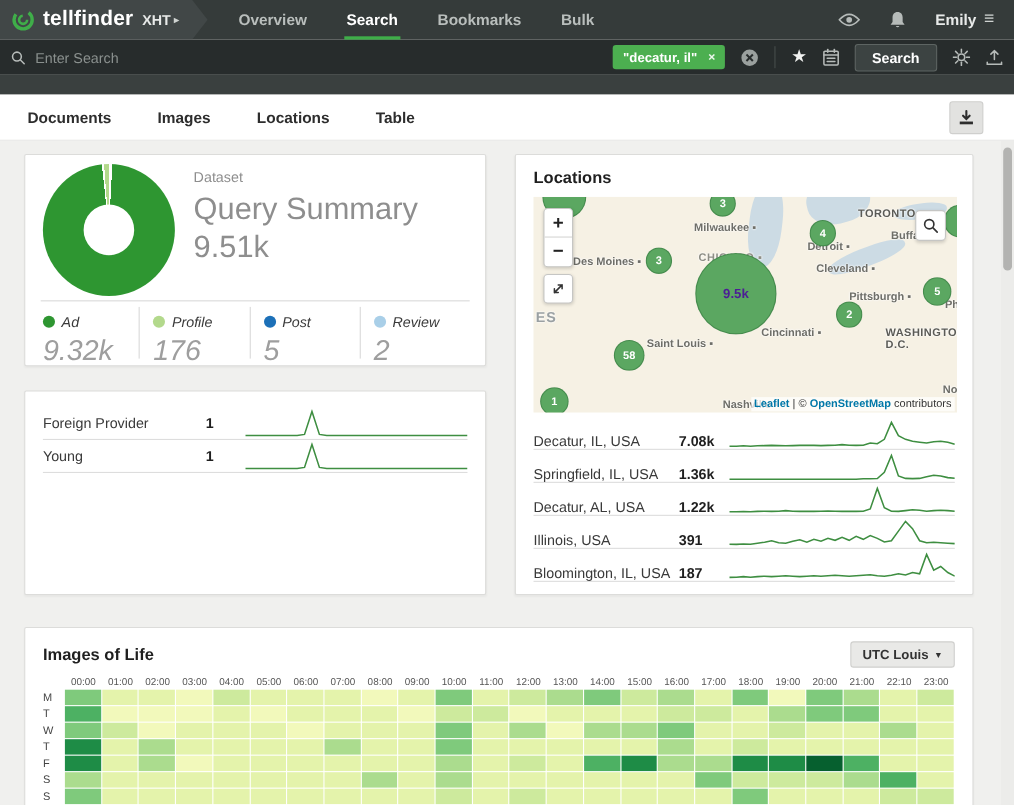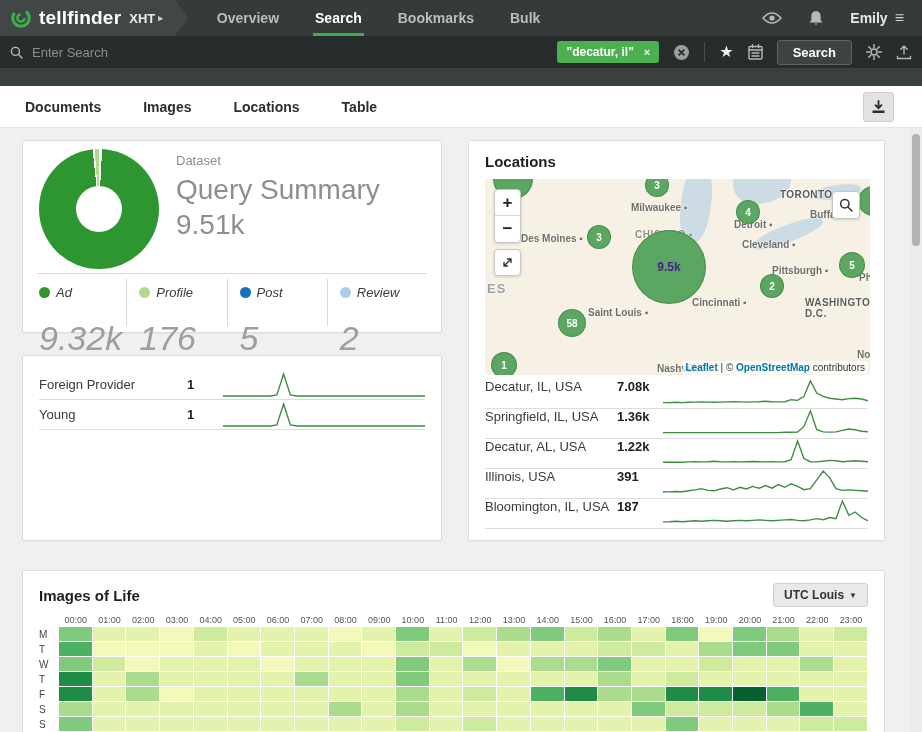--- a/index.html
+++ b/index.html
@@ -62,7 +62,7 @@
   .leg-col:first-child { border-left: none; padding-left: 2px; }
   .leg-top { display: flex; align-items: center; gap: 6px; font-size: 13px; color: #3a3a3a; }
   .leg-dot { width: 11px; height: 11px; border-radius: 50%; }
-  .leg-val { font-size: 34px; color: #9e9e9e; margin-top: 19px; }
+  .leg-val { font-size: 26px; color: #9e9e9e; margin-top: 3px; }
 
   
   #ticard { left: 22px; top: 227px; width: 420px; height: 186px; padding: 14px 16px; }

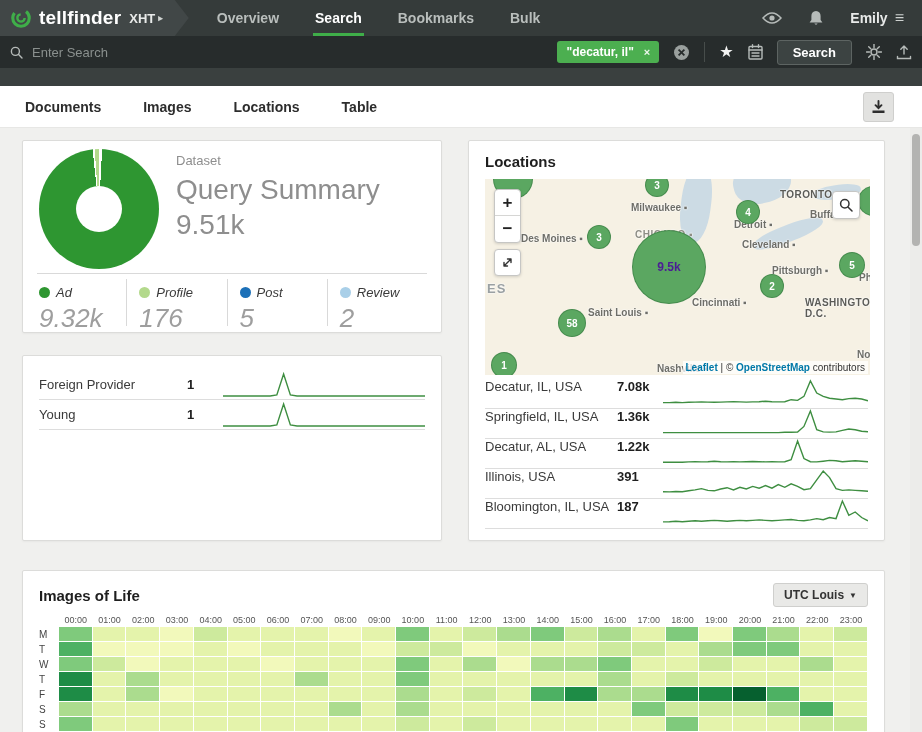--- a/index.html
+++ b/index.html
@@ -94,7 +94,7 @@
   .attrib { position: absolute; right: 2px; bottom: 1px; font-size: 10px; color: #333; background: rgba(255,255,255,.75); padding: 1px 3px; }
   .attrib .lnk { color: #0078a8; font-weight: bold; }
   .loc-rows { margin-top: 4px; }
-  .loc-row { display: flex; align-items: flex-start; height: 30px; border-bottom: 1px solid #ddd; }
+  .loc-row { display: flex; align-items: flex-end; height: 30px; border-bottom: 1px solid #ddd; }
   .loc-label { width: 132px; font-size: 13px; color: #3a3a3a; }
   .loc-val { width: 46px; font-size: 13px; font-weight: bold; color: #1f1f1f; text-align: left; }
 

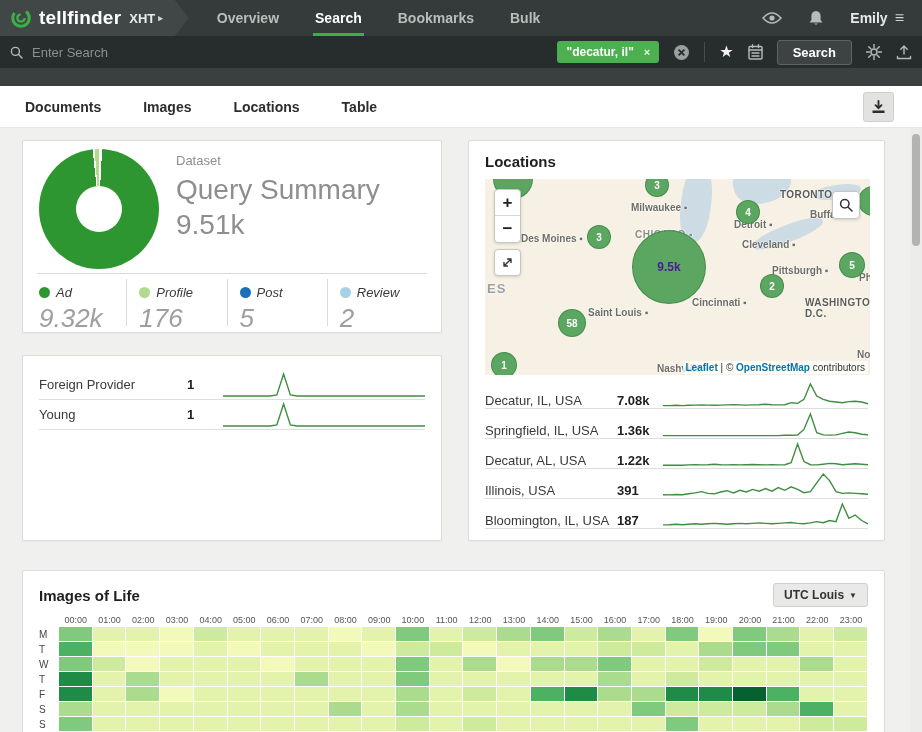--- a/index.html
+++ b/index.html
@@ -422,7 +422,7 @@
           <div>19:00</div>
           <div>20:00</div>
           <div>21:00</div>
-          <div>22:00</div>
+          <div>22:10</div>
           <div>23:00</div>
         </div>
         <div class="hm-row">

